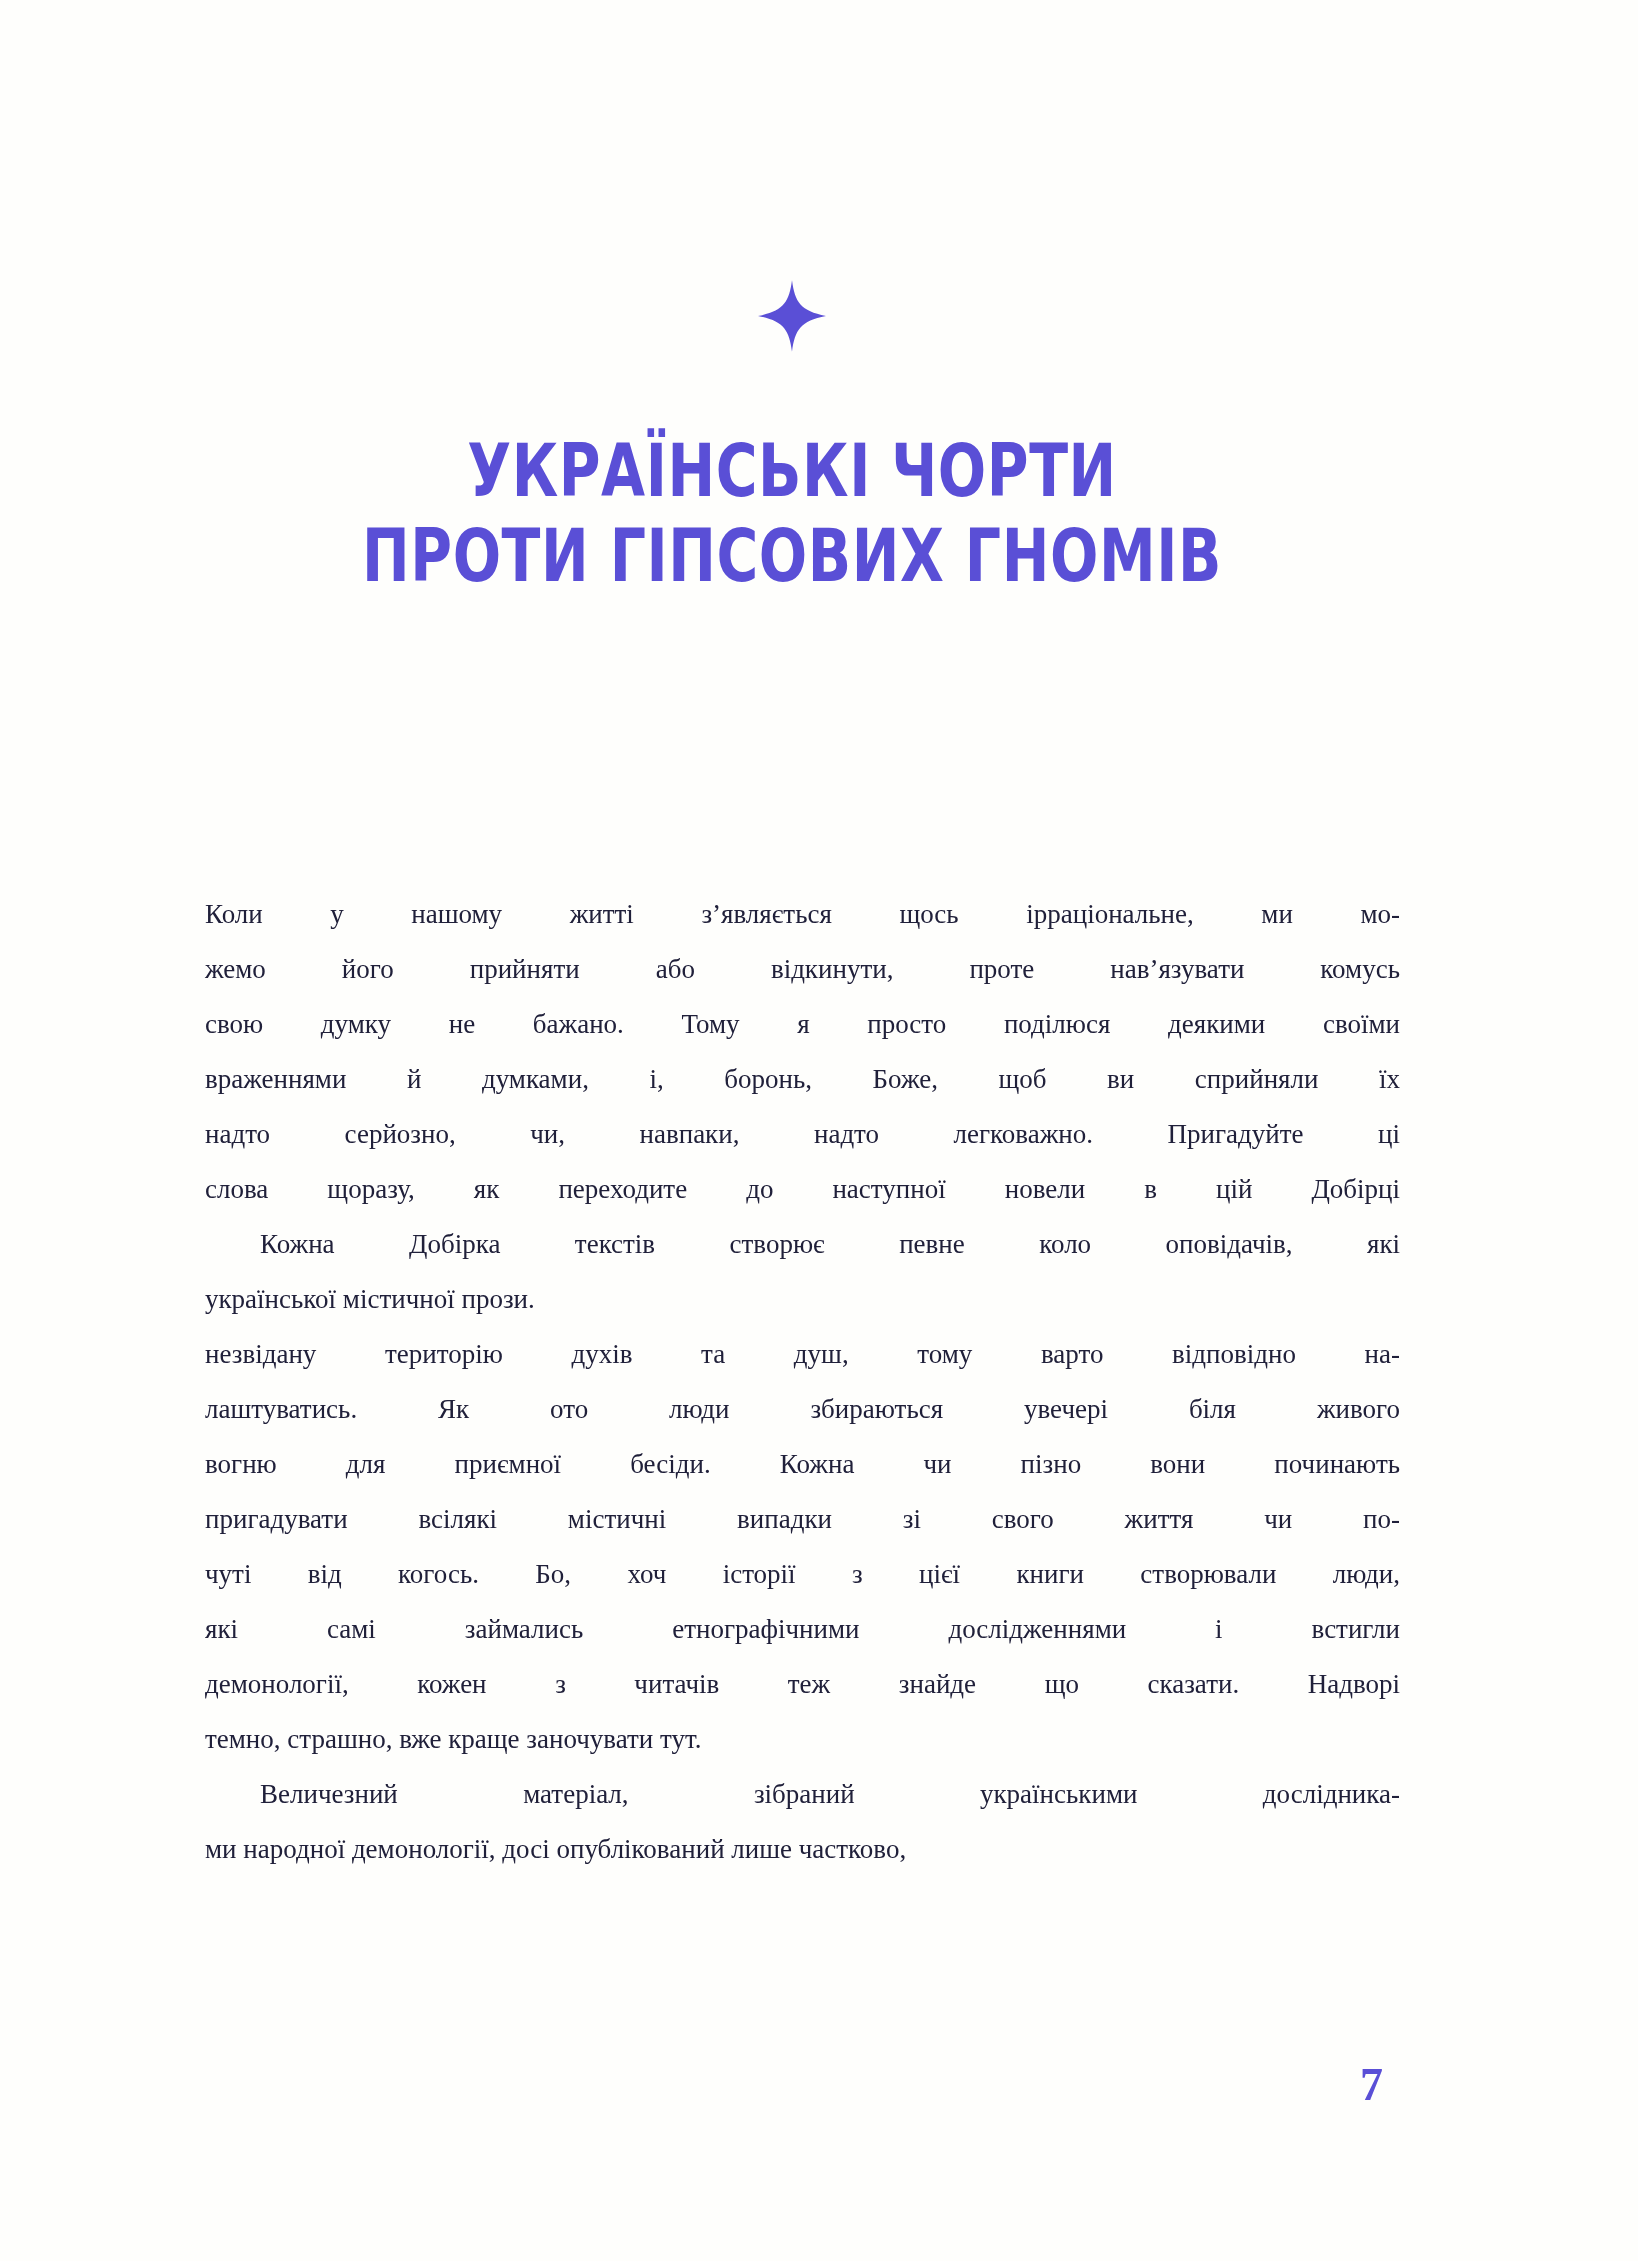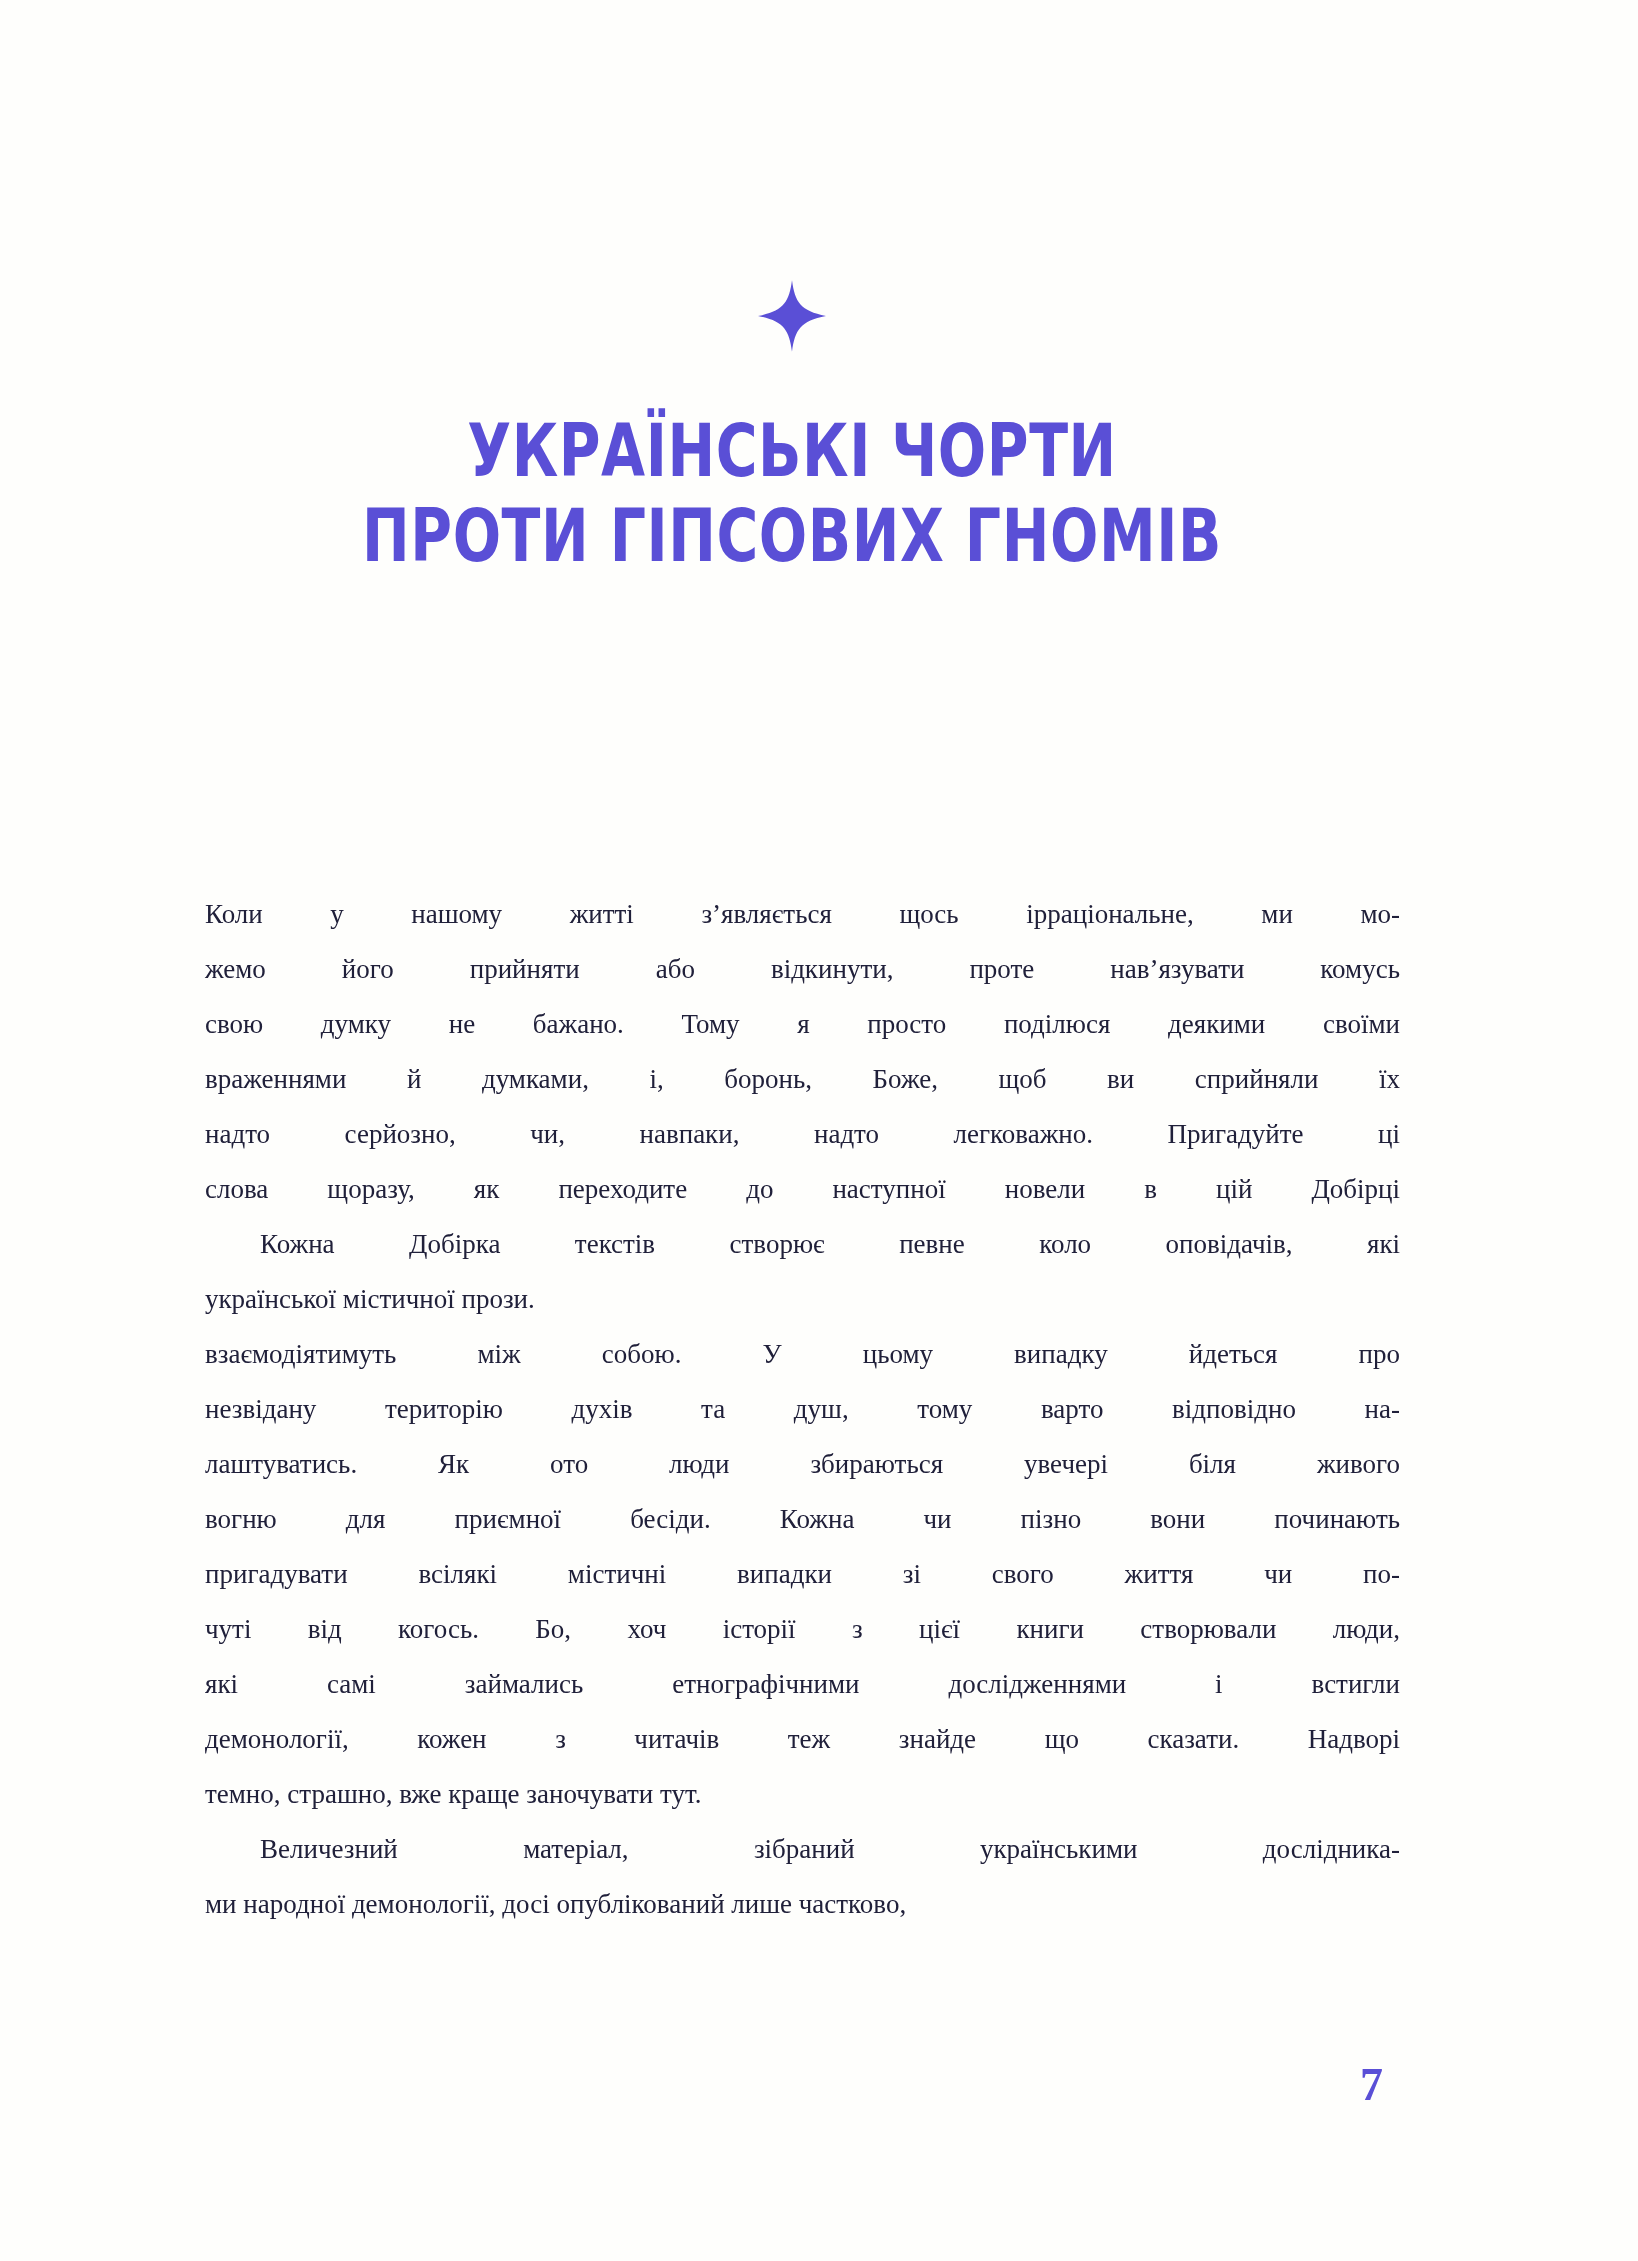--- a/index.html
+++ b/index.html
@@ -35,7 +35,7 @@
   .title {
     position: absolute;
     left: 0;
-    top: 408px;
+    top: 428px;
     width: 1584px;  
     text-align: center;
     color: var(--accent);

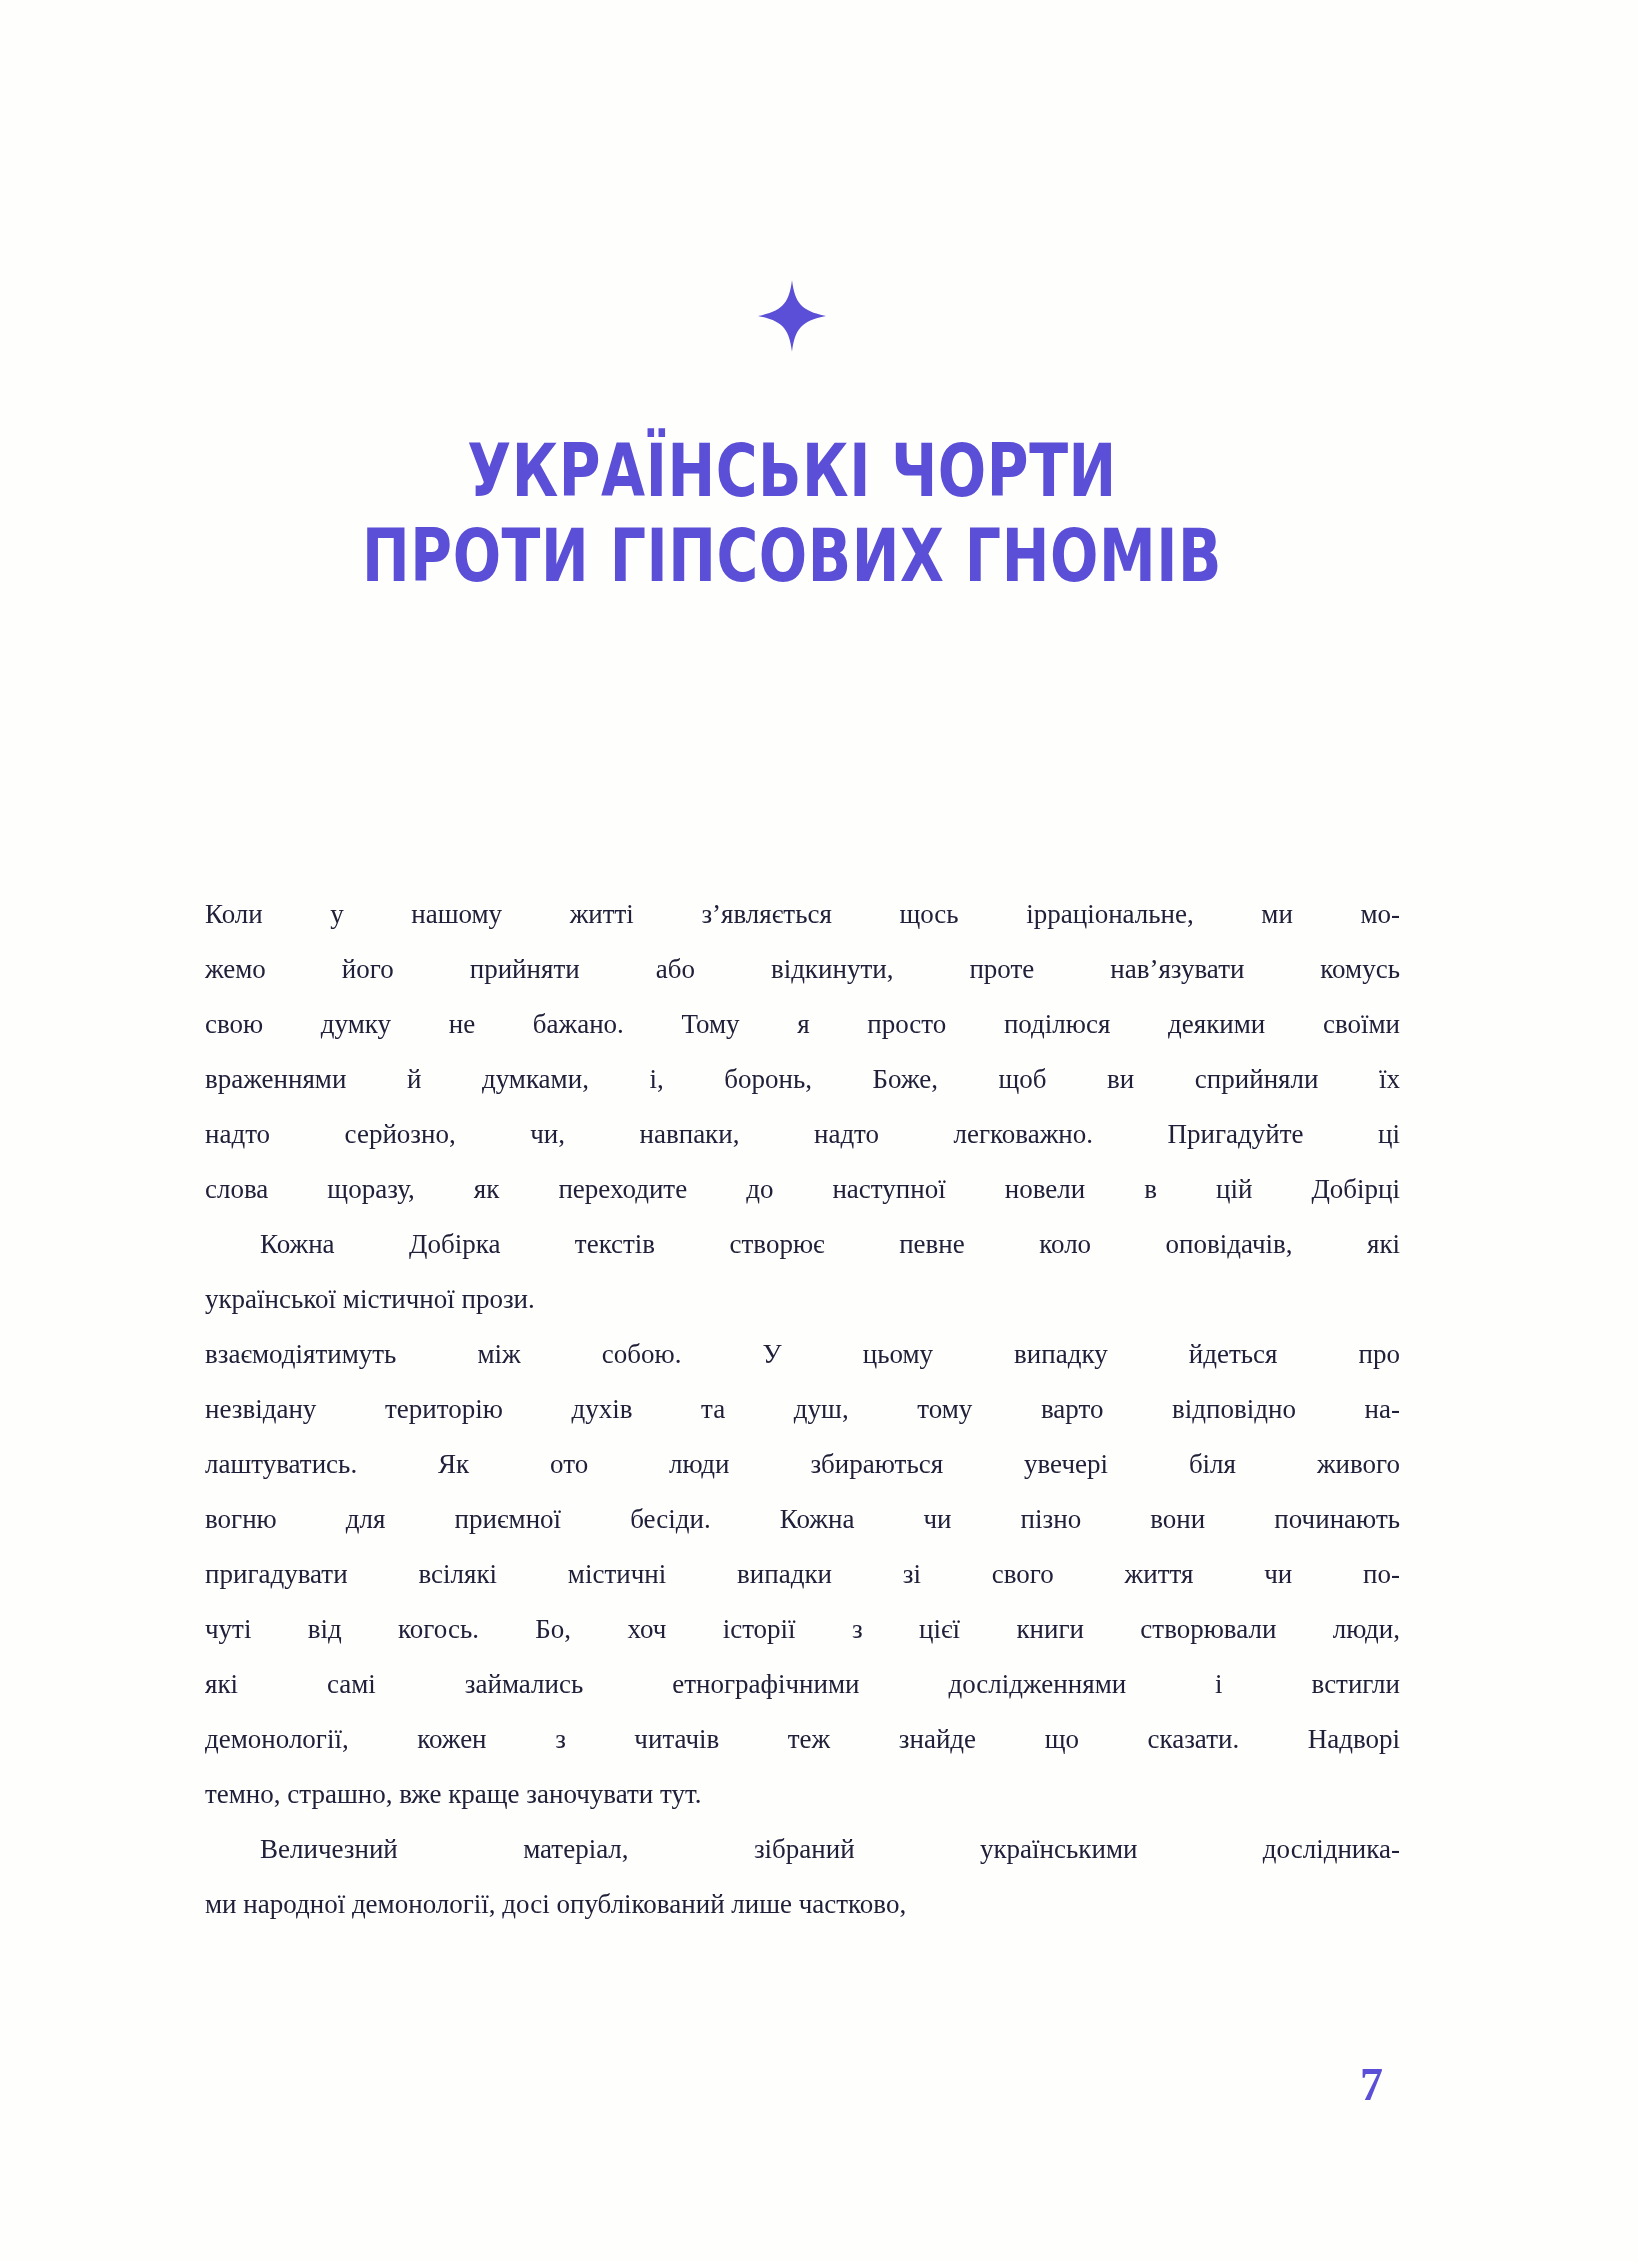--- a/index.html
+++ b/index.html
@@ -108,7 +108,6 @@
       <div class="line">слова щоразу, як переходите до наступної новели в цій Добірці</div>
       <div class="line indent">Кожна Добірка текстів створює певне коло оповідачів, які</div>
       <div class="line para-end">української містичної прози.</div>
-      <div class="line">взаємодіятимуть між собою. У цьому випадку йдеться про</div>
       <div class="line">незвідану територію духів та душ, тому варто відповідно на-</div>
       <div class="line">лаштуватись. Як ото люди збираються увечері біля живого</div>
       <div class="line">вогню для приємної бесіди. Кожна чи пізно вони починають</div>

